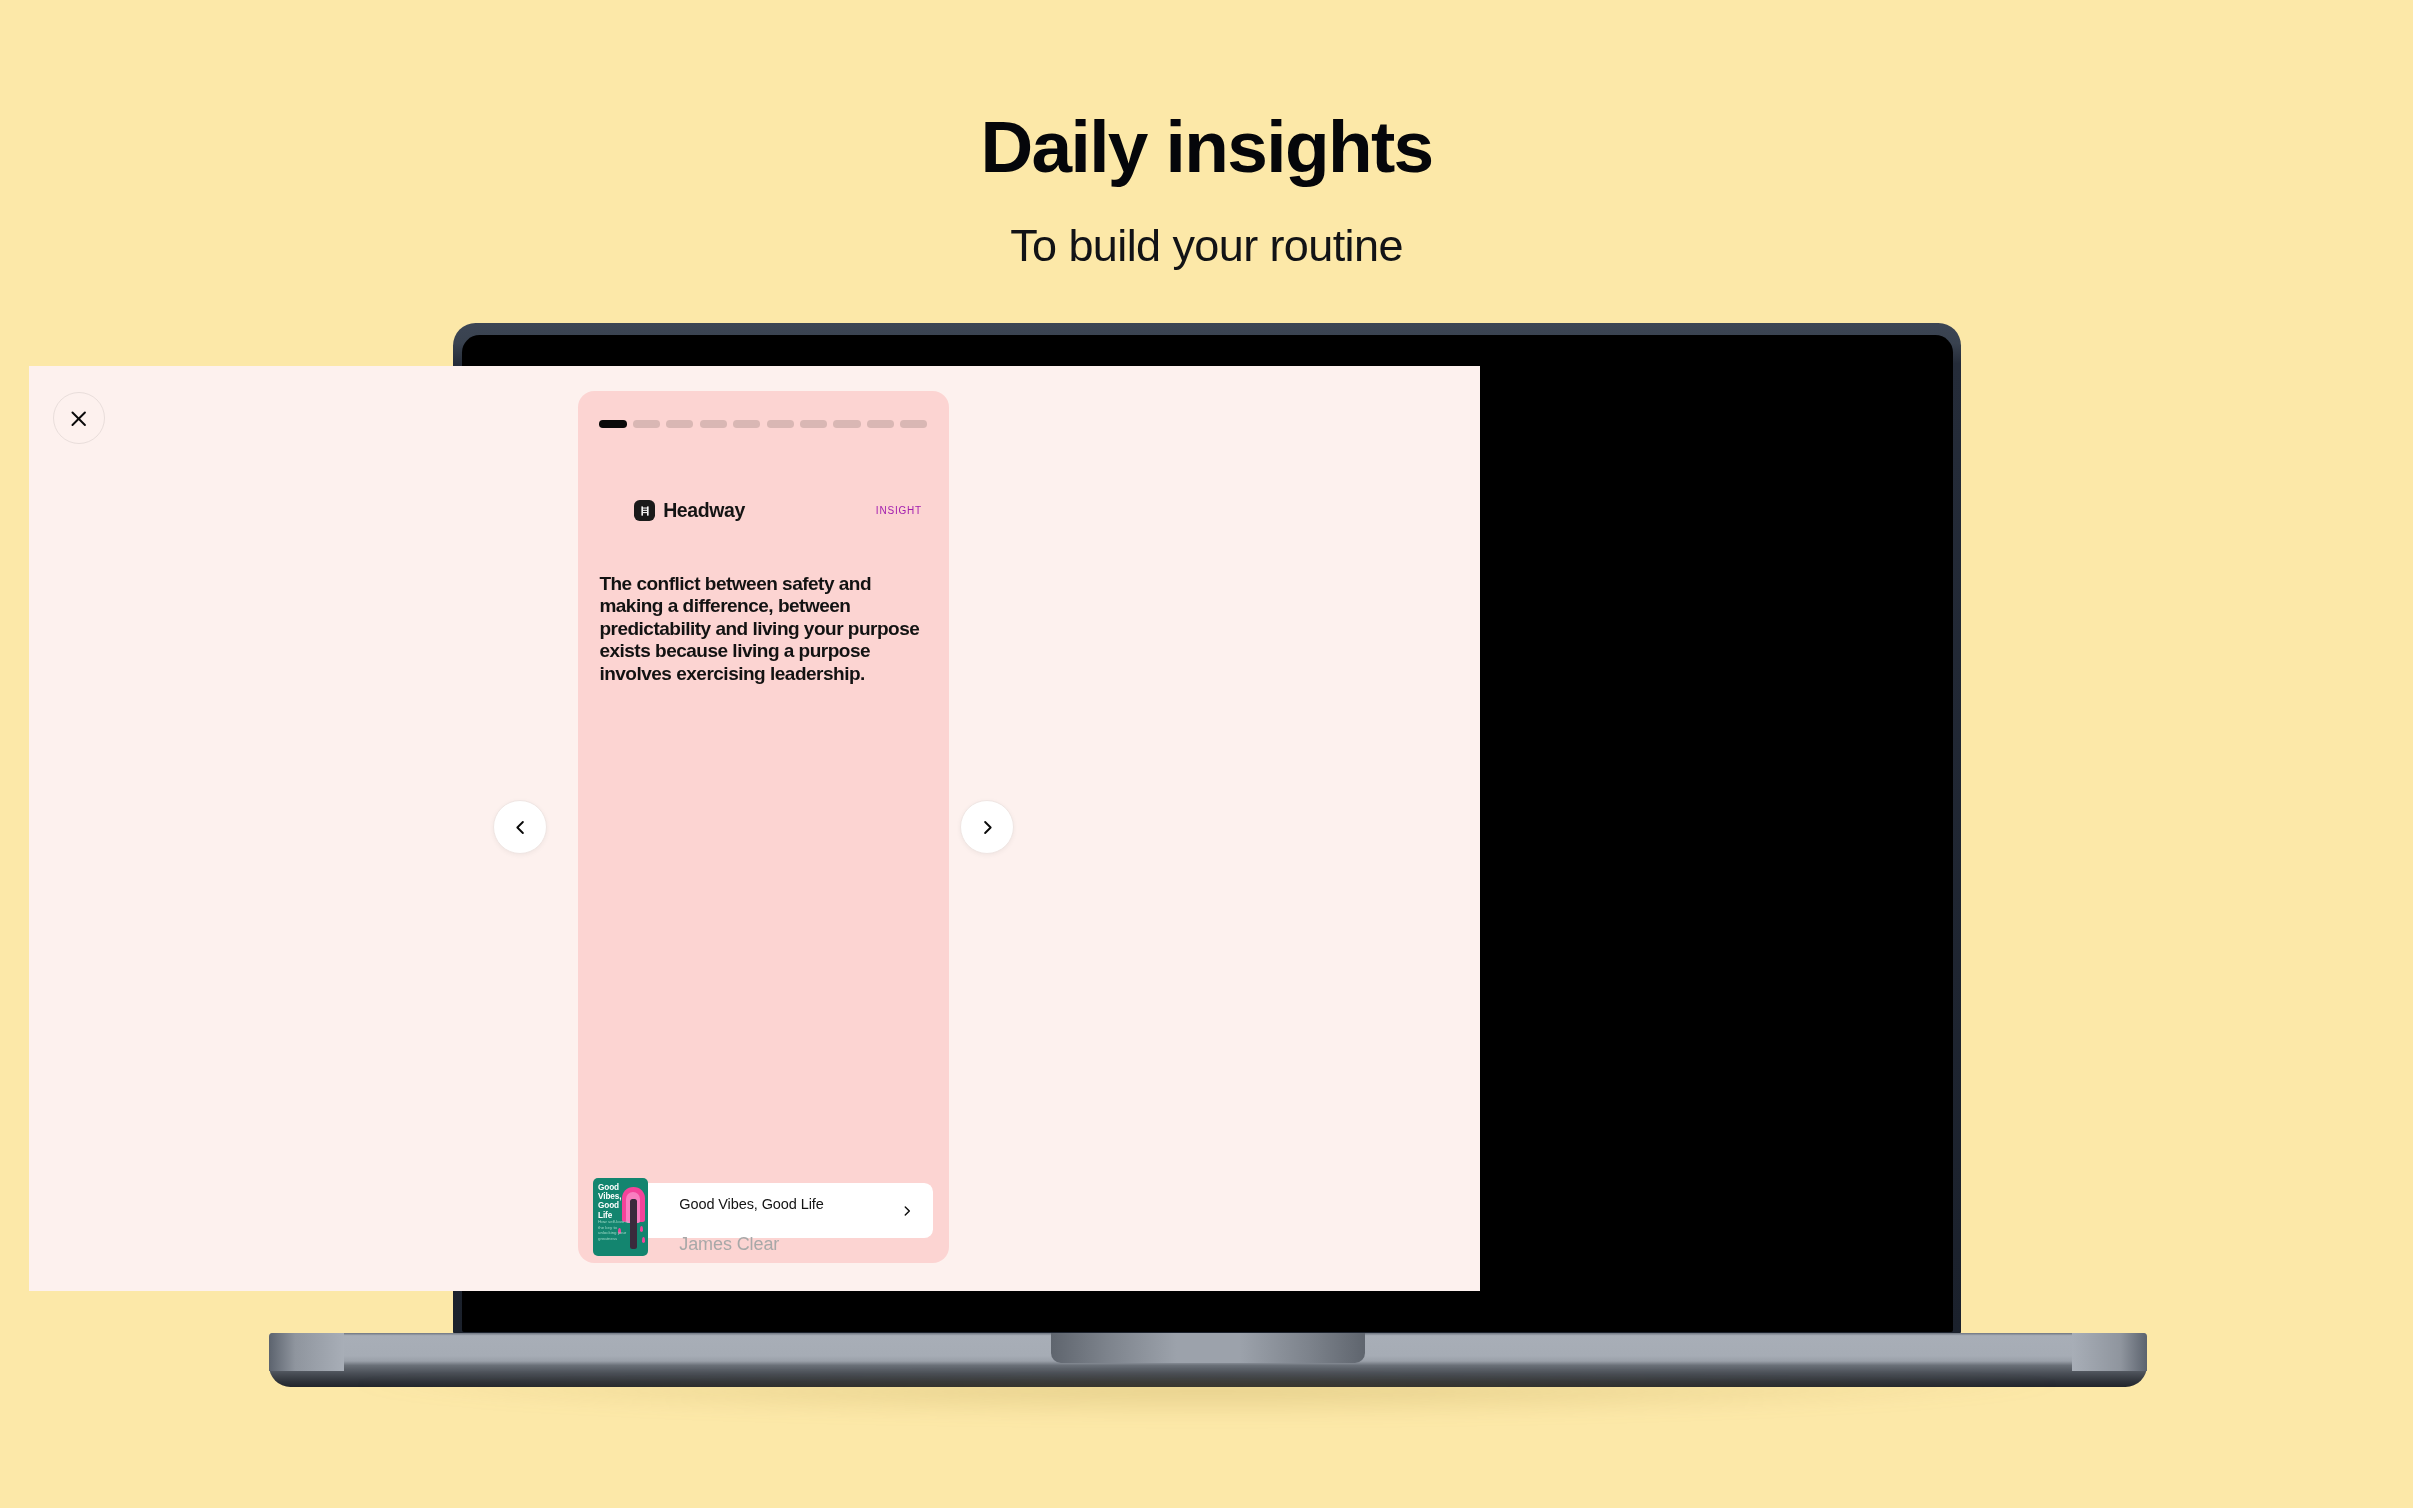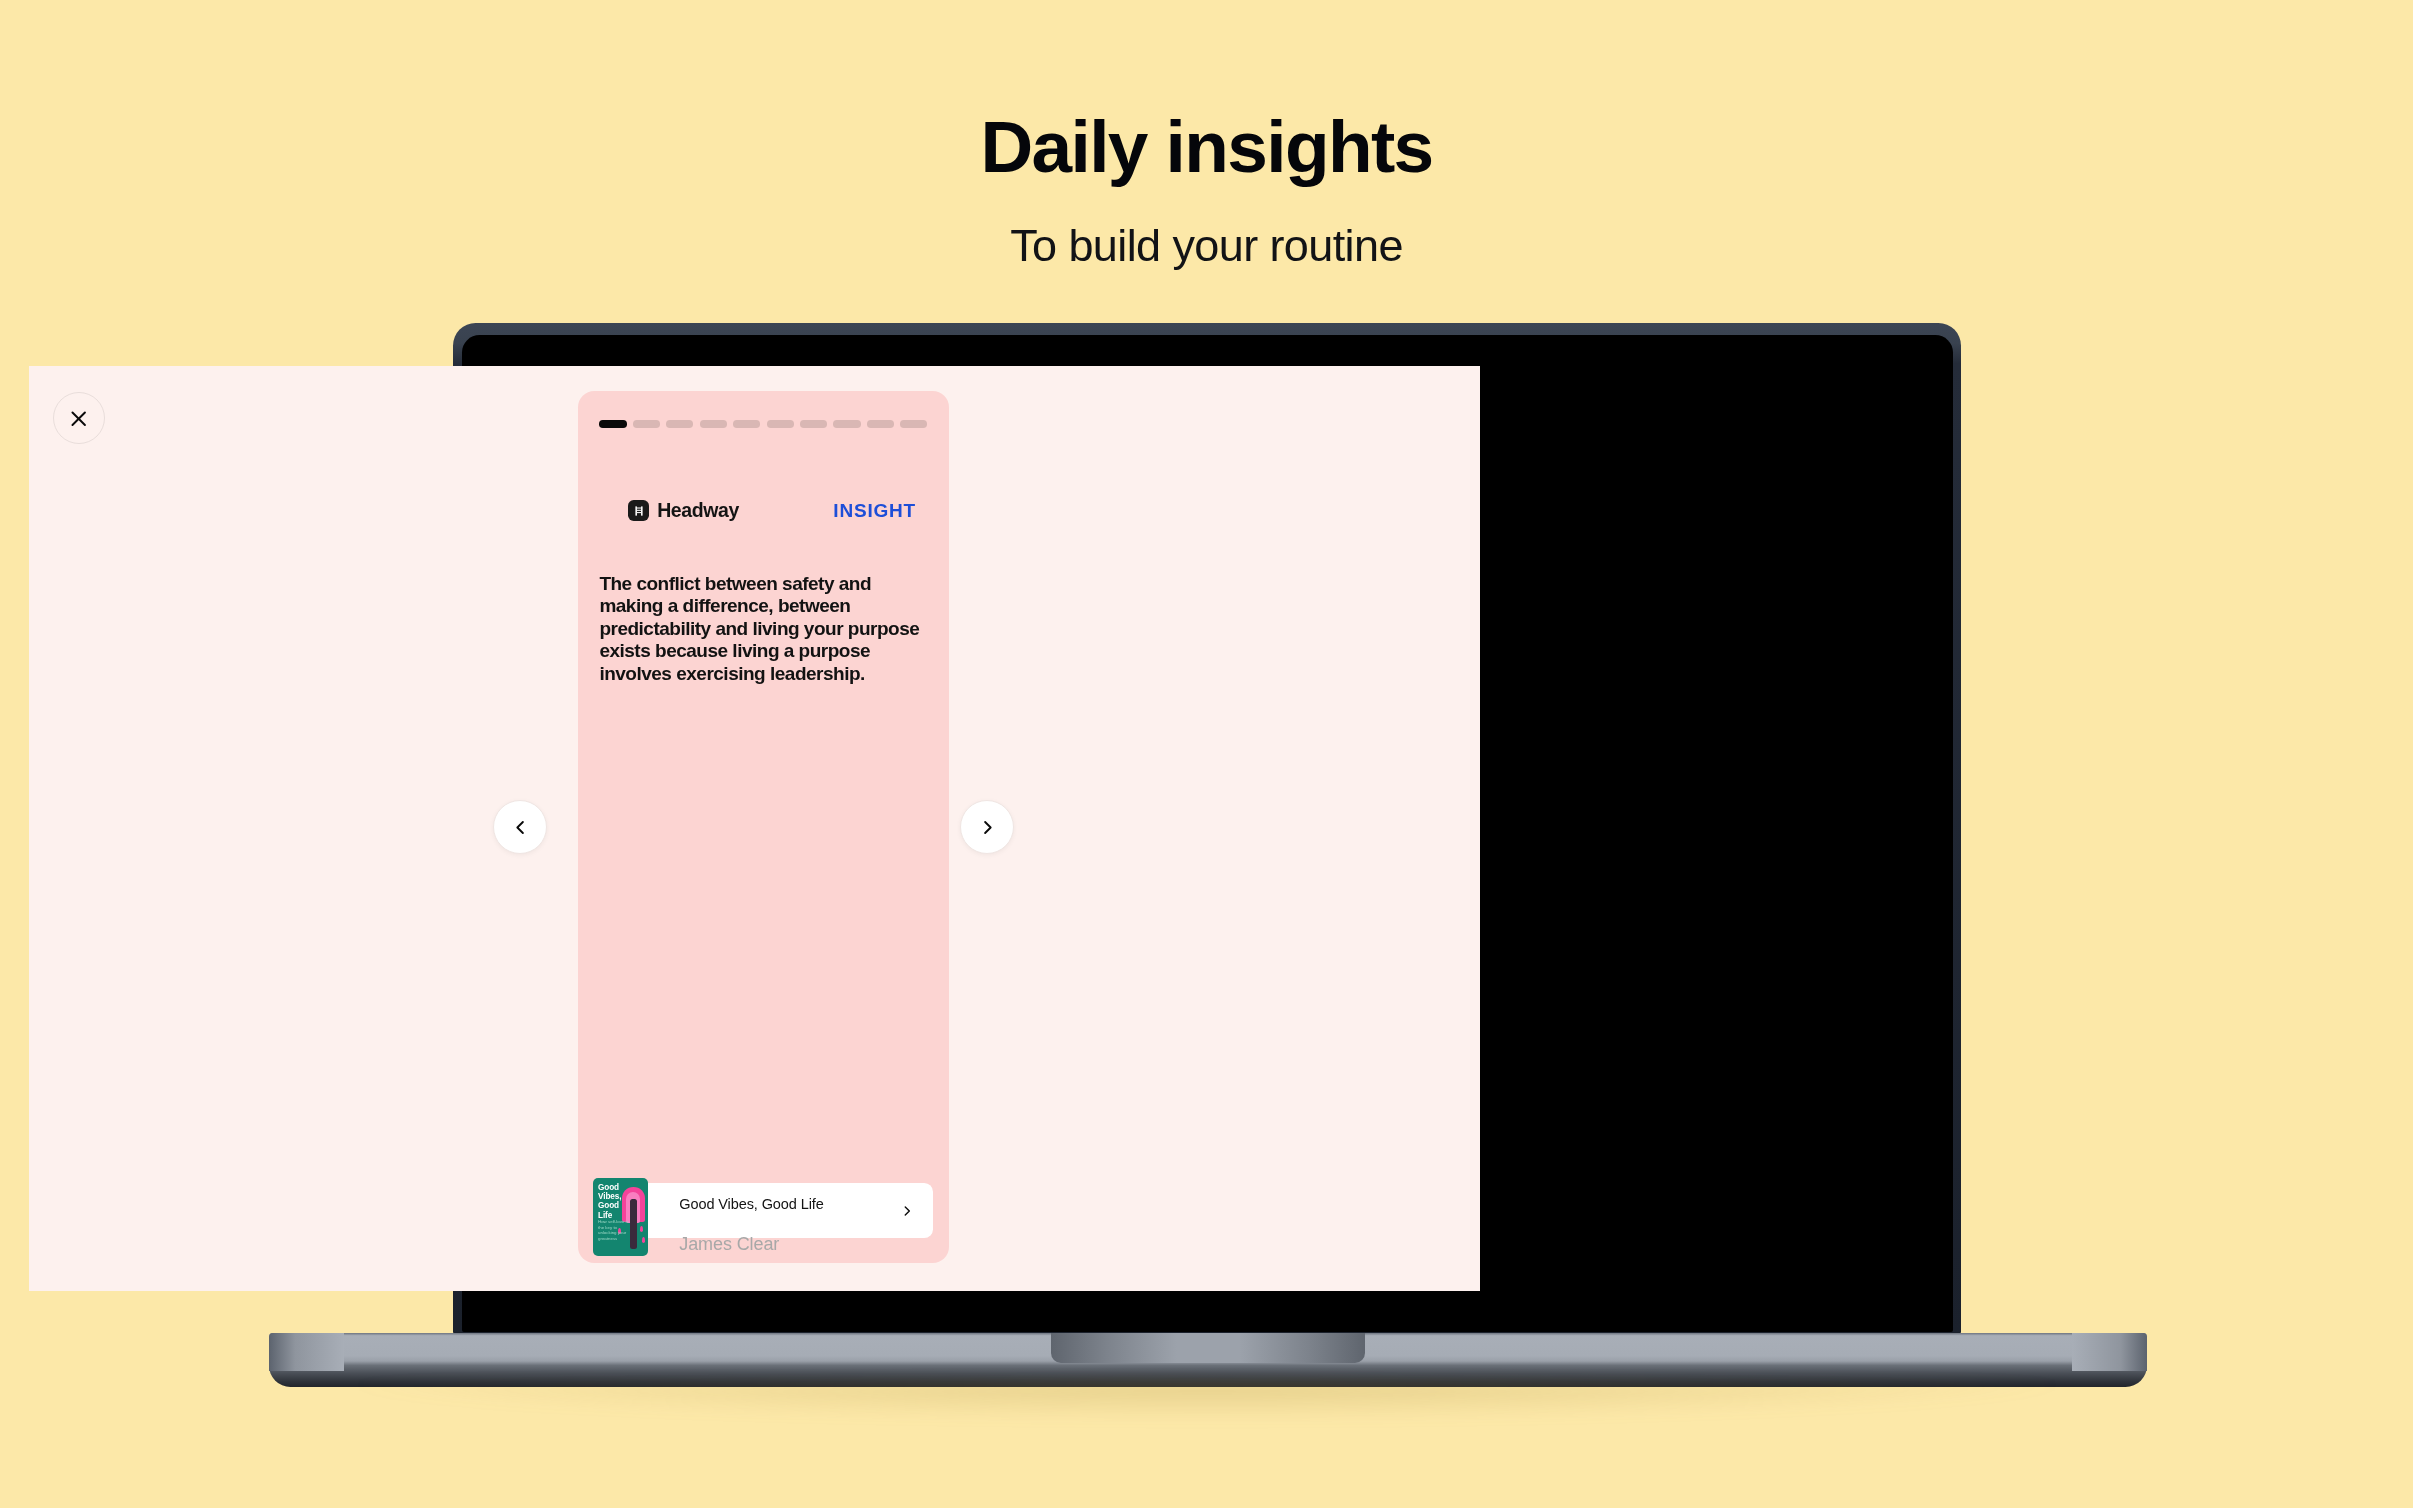--- a/index.html
+++ b/index.html
@@ -106,7 +106,7 @@
   .seg.active { background:#0A0A0A; }
 
   .card-head {
-    position:absolute; left:10px; top:108px; width:328px;
+    position:absolute; left:16px; top:108px; width:328px;
     display:flex; align-items:center; justify-content:space-between;padding-left:40px;
   }
   .brand { display:flex; align-items:center; gap:8.2px; }

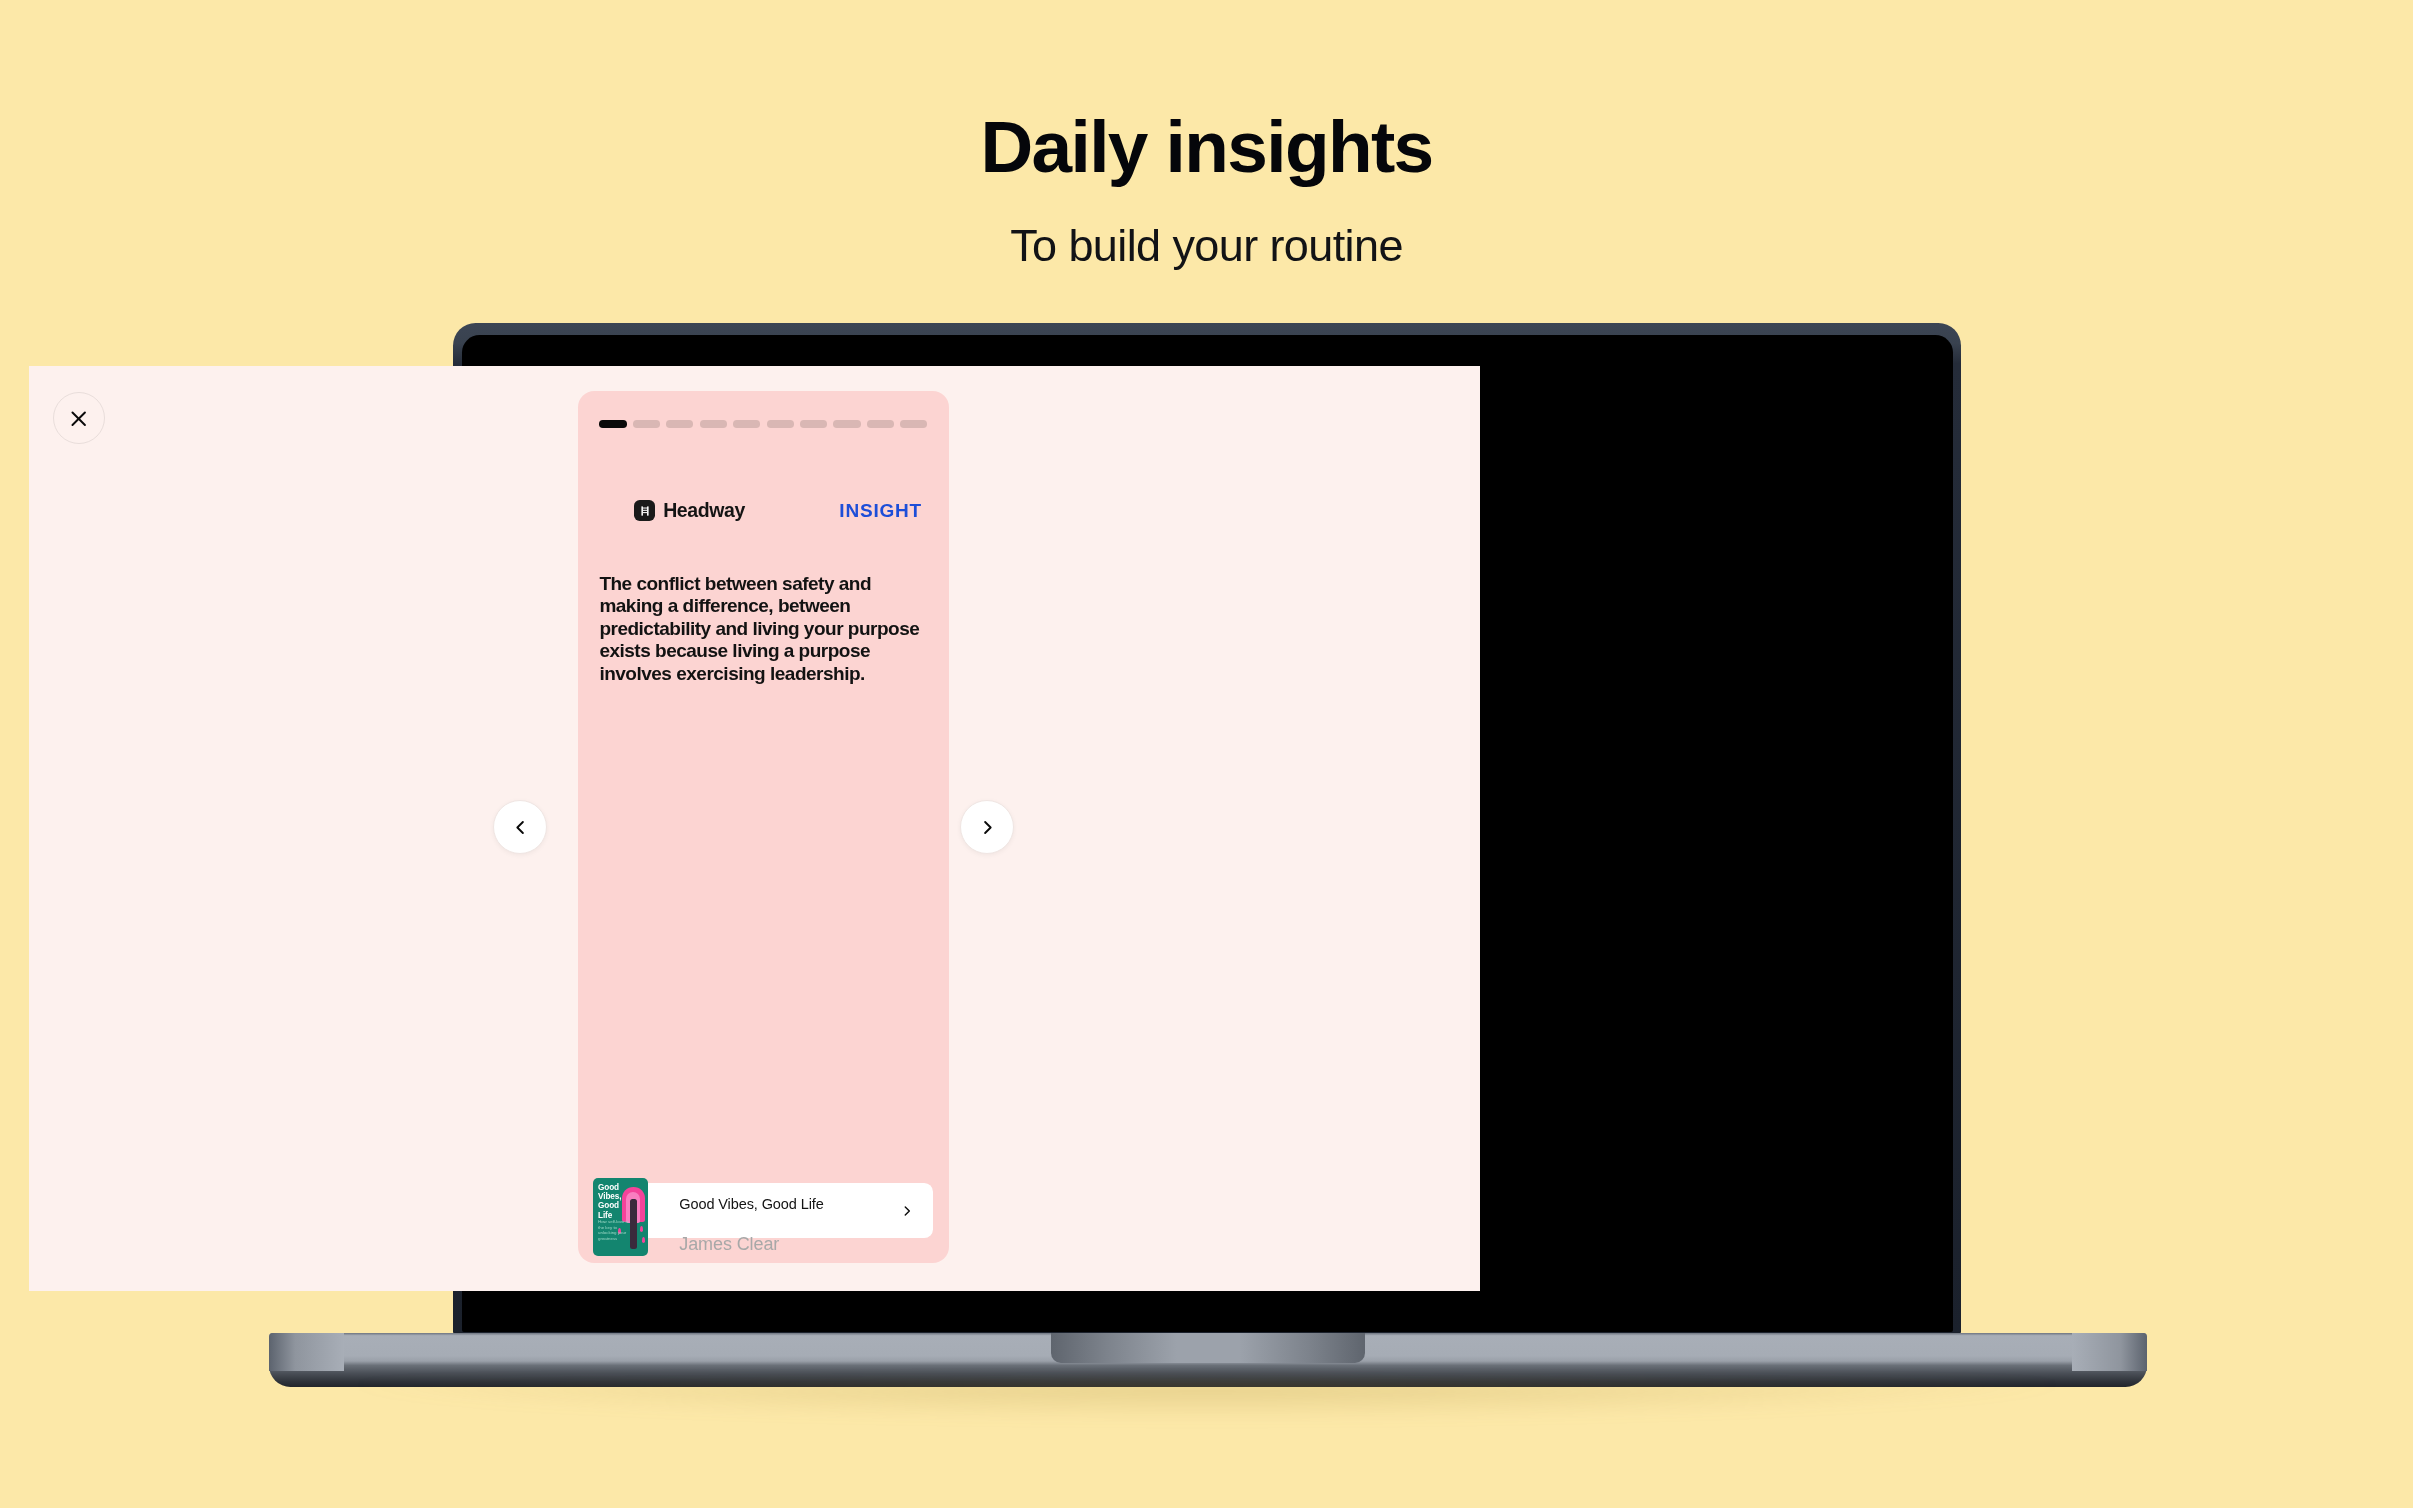--- a/index.html
+++ b/index.html
@@ -118,7 +118,7 @@
     font-size:19.5px; font-weight:700; color:#141414; letter-spacing:-0.4px;
   }
   .insight-tag {
-    font-size:19px; font-weight:700; color:#1d4ed8; letter-spacing:0.8px;
+    font-size:10px; font-weight:400; color:#a21caf; letter-spacing:0.8px;
   }
 
   .quote {

